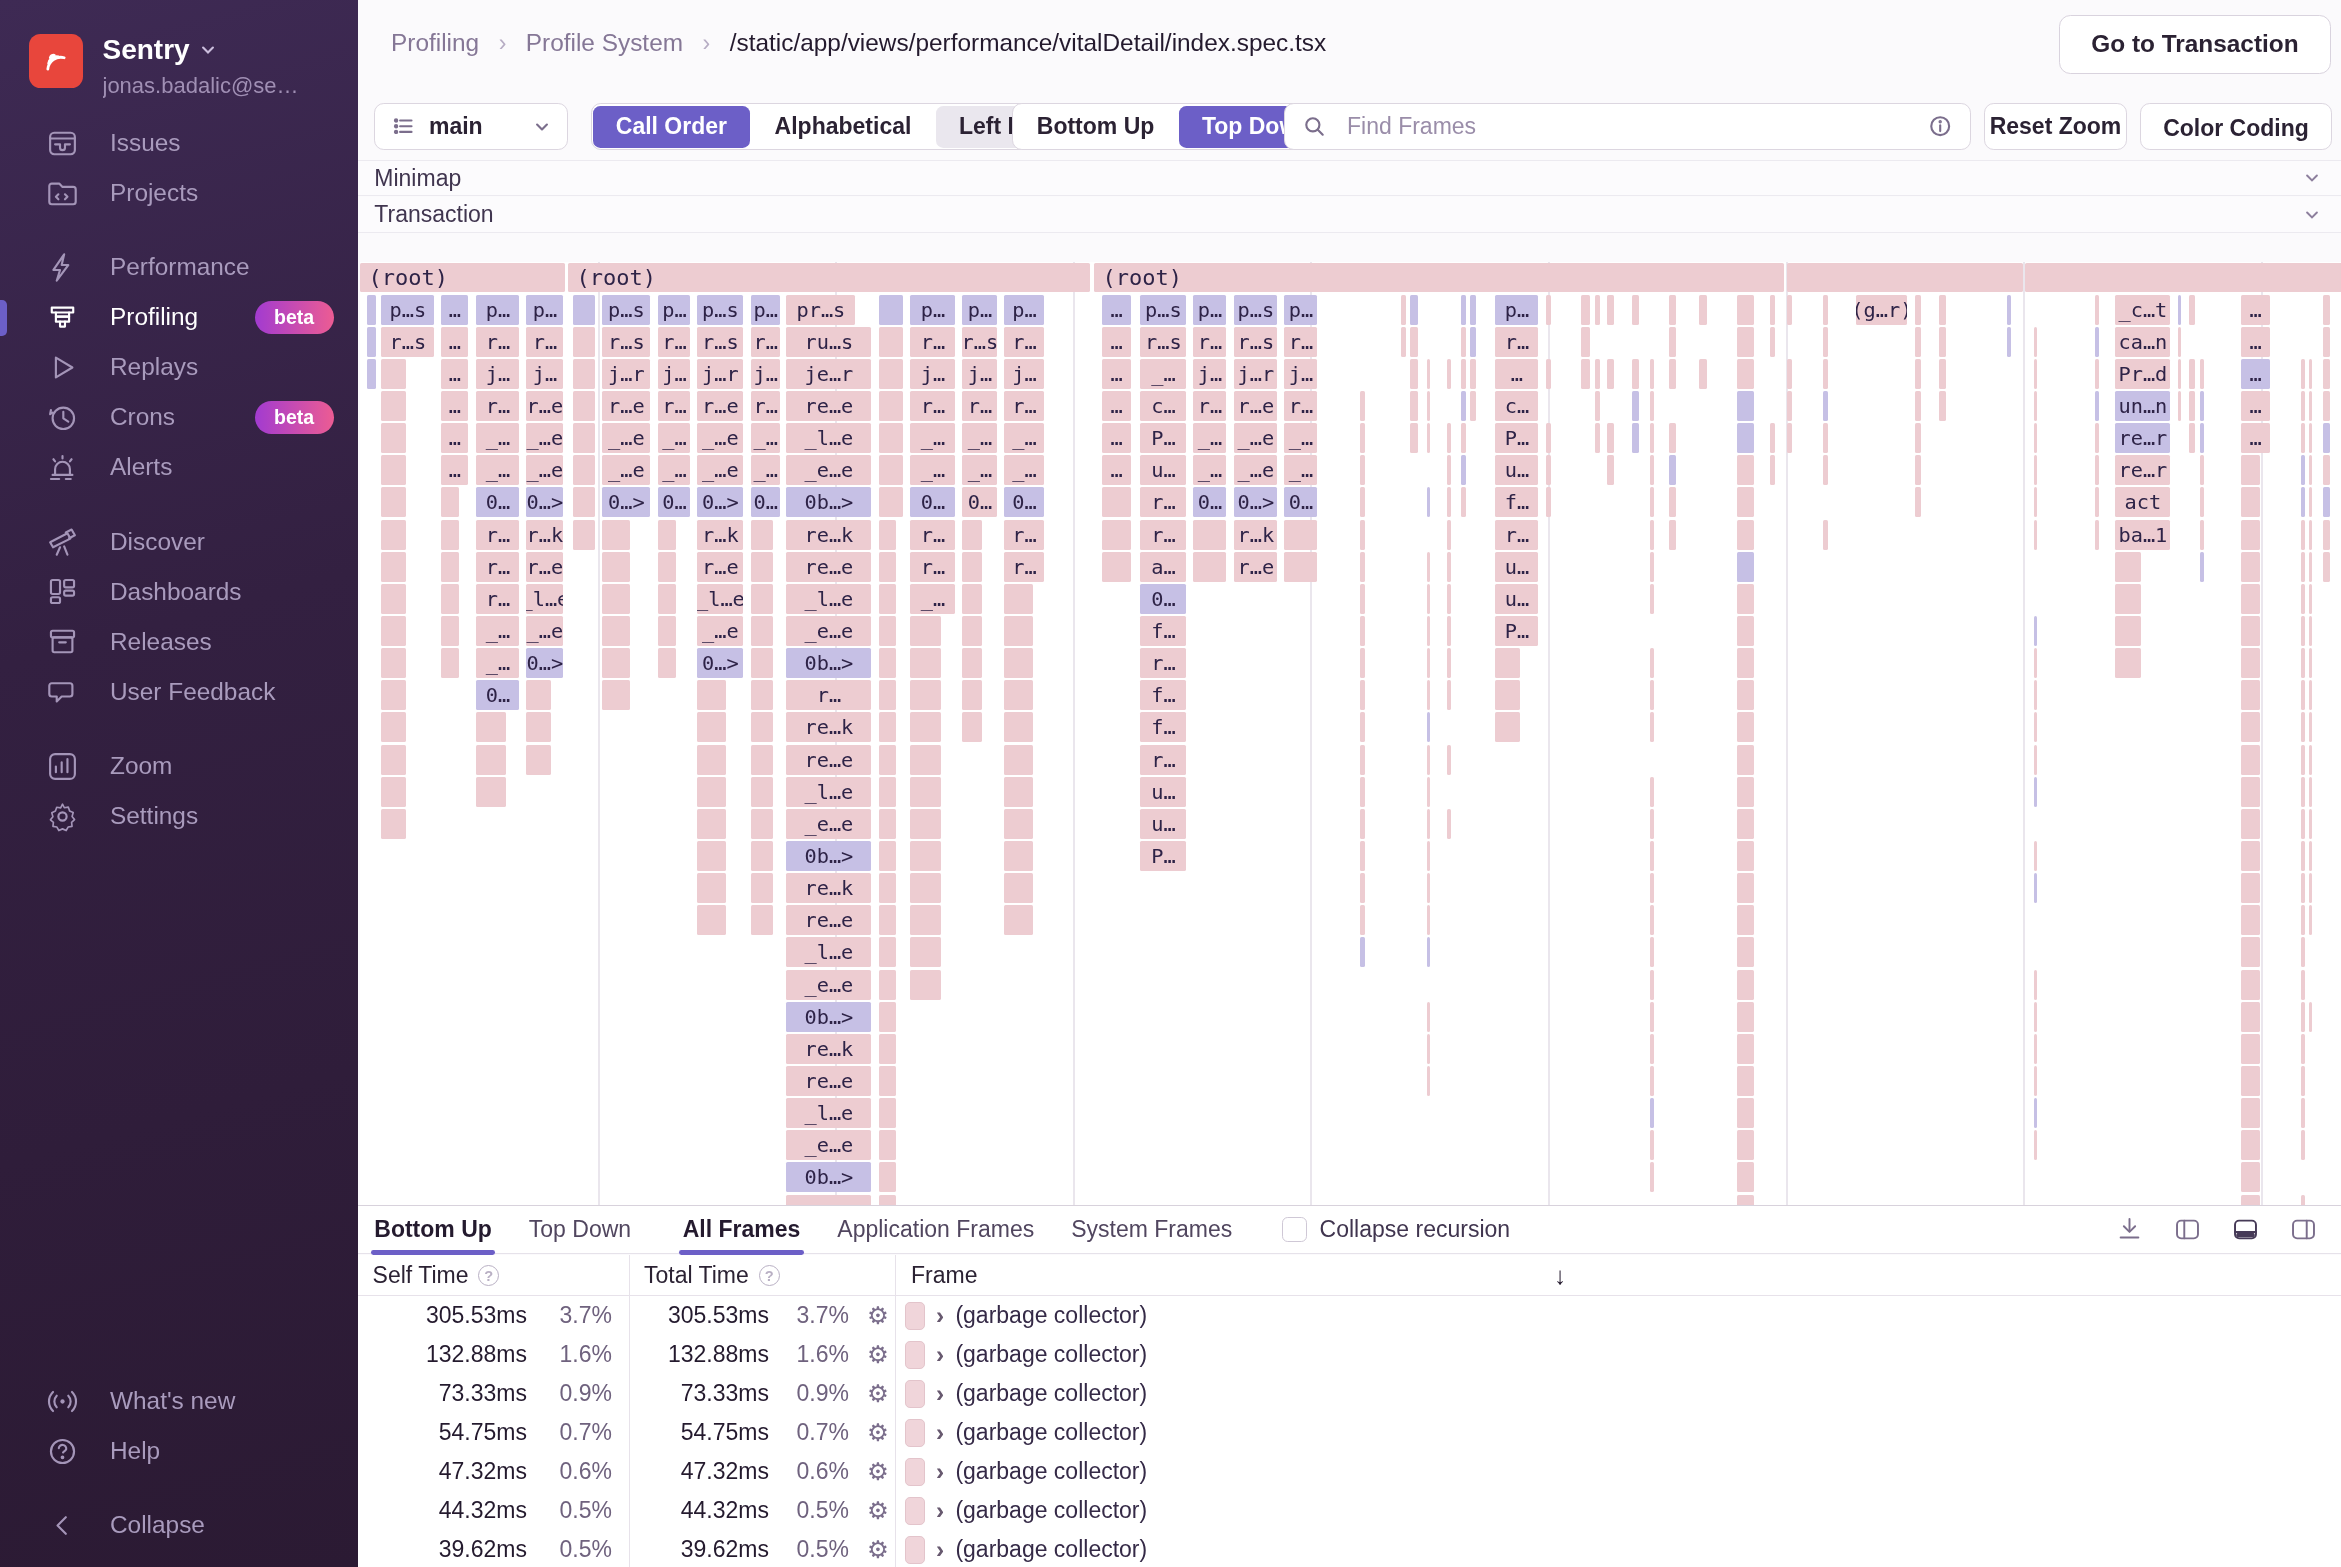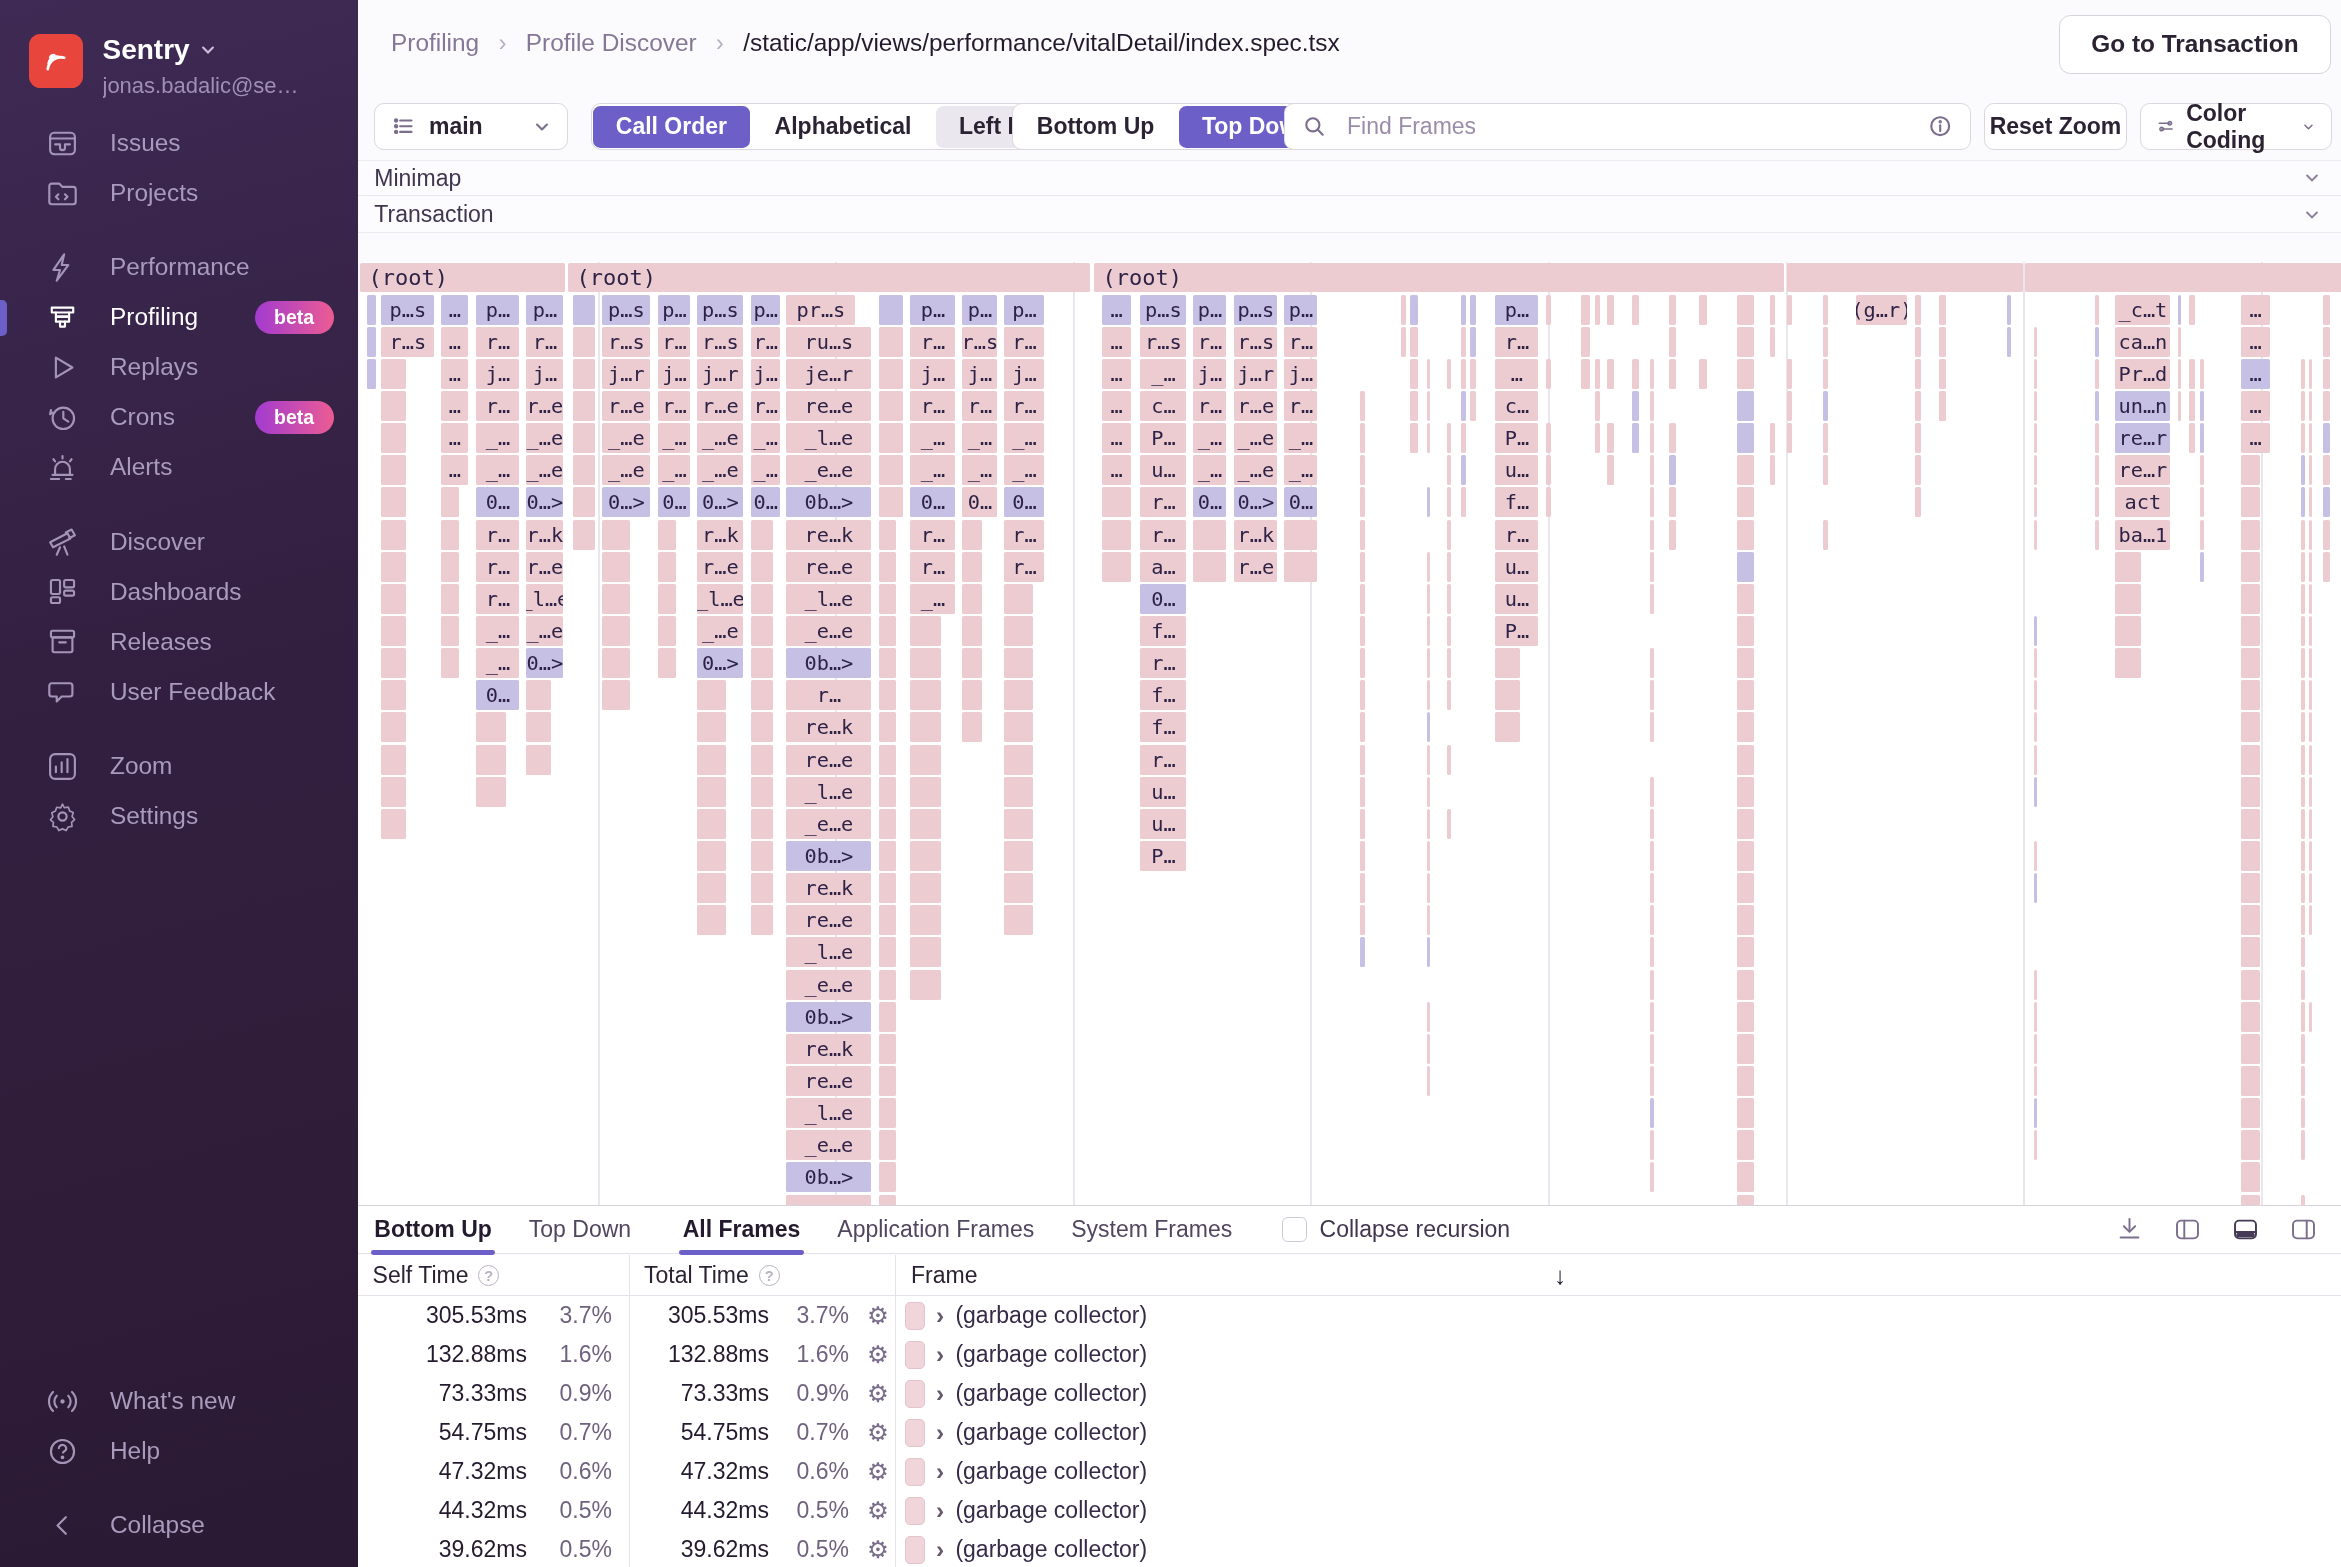--- a/index.html
+++ b/index.html
@@ -245,7 +245,7 @@
     <div class="crumbs">
       <span class="crumb">Profiling</span>
       <span class="crumb-sep">›</span>
-      <span class="crumb">Profile Discover</span>
+      <span class="crumb">Profile System</span>
       <span class="crumb-sep">›</span>
       <span class="crumb current">/static/app/views/performance/vitalDetail/index.spec.tsx</span>
     </div>

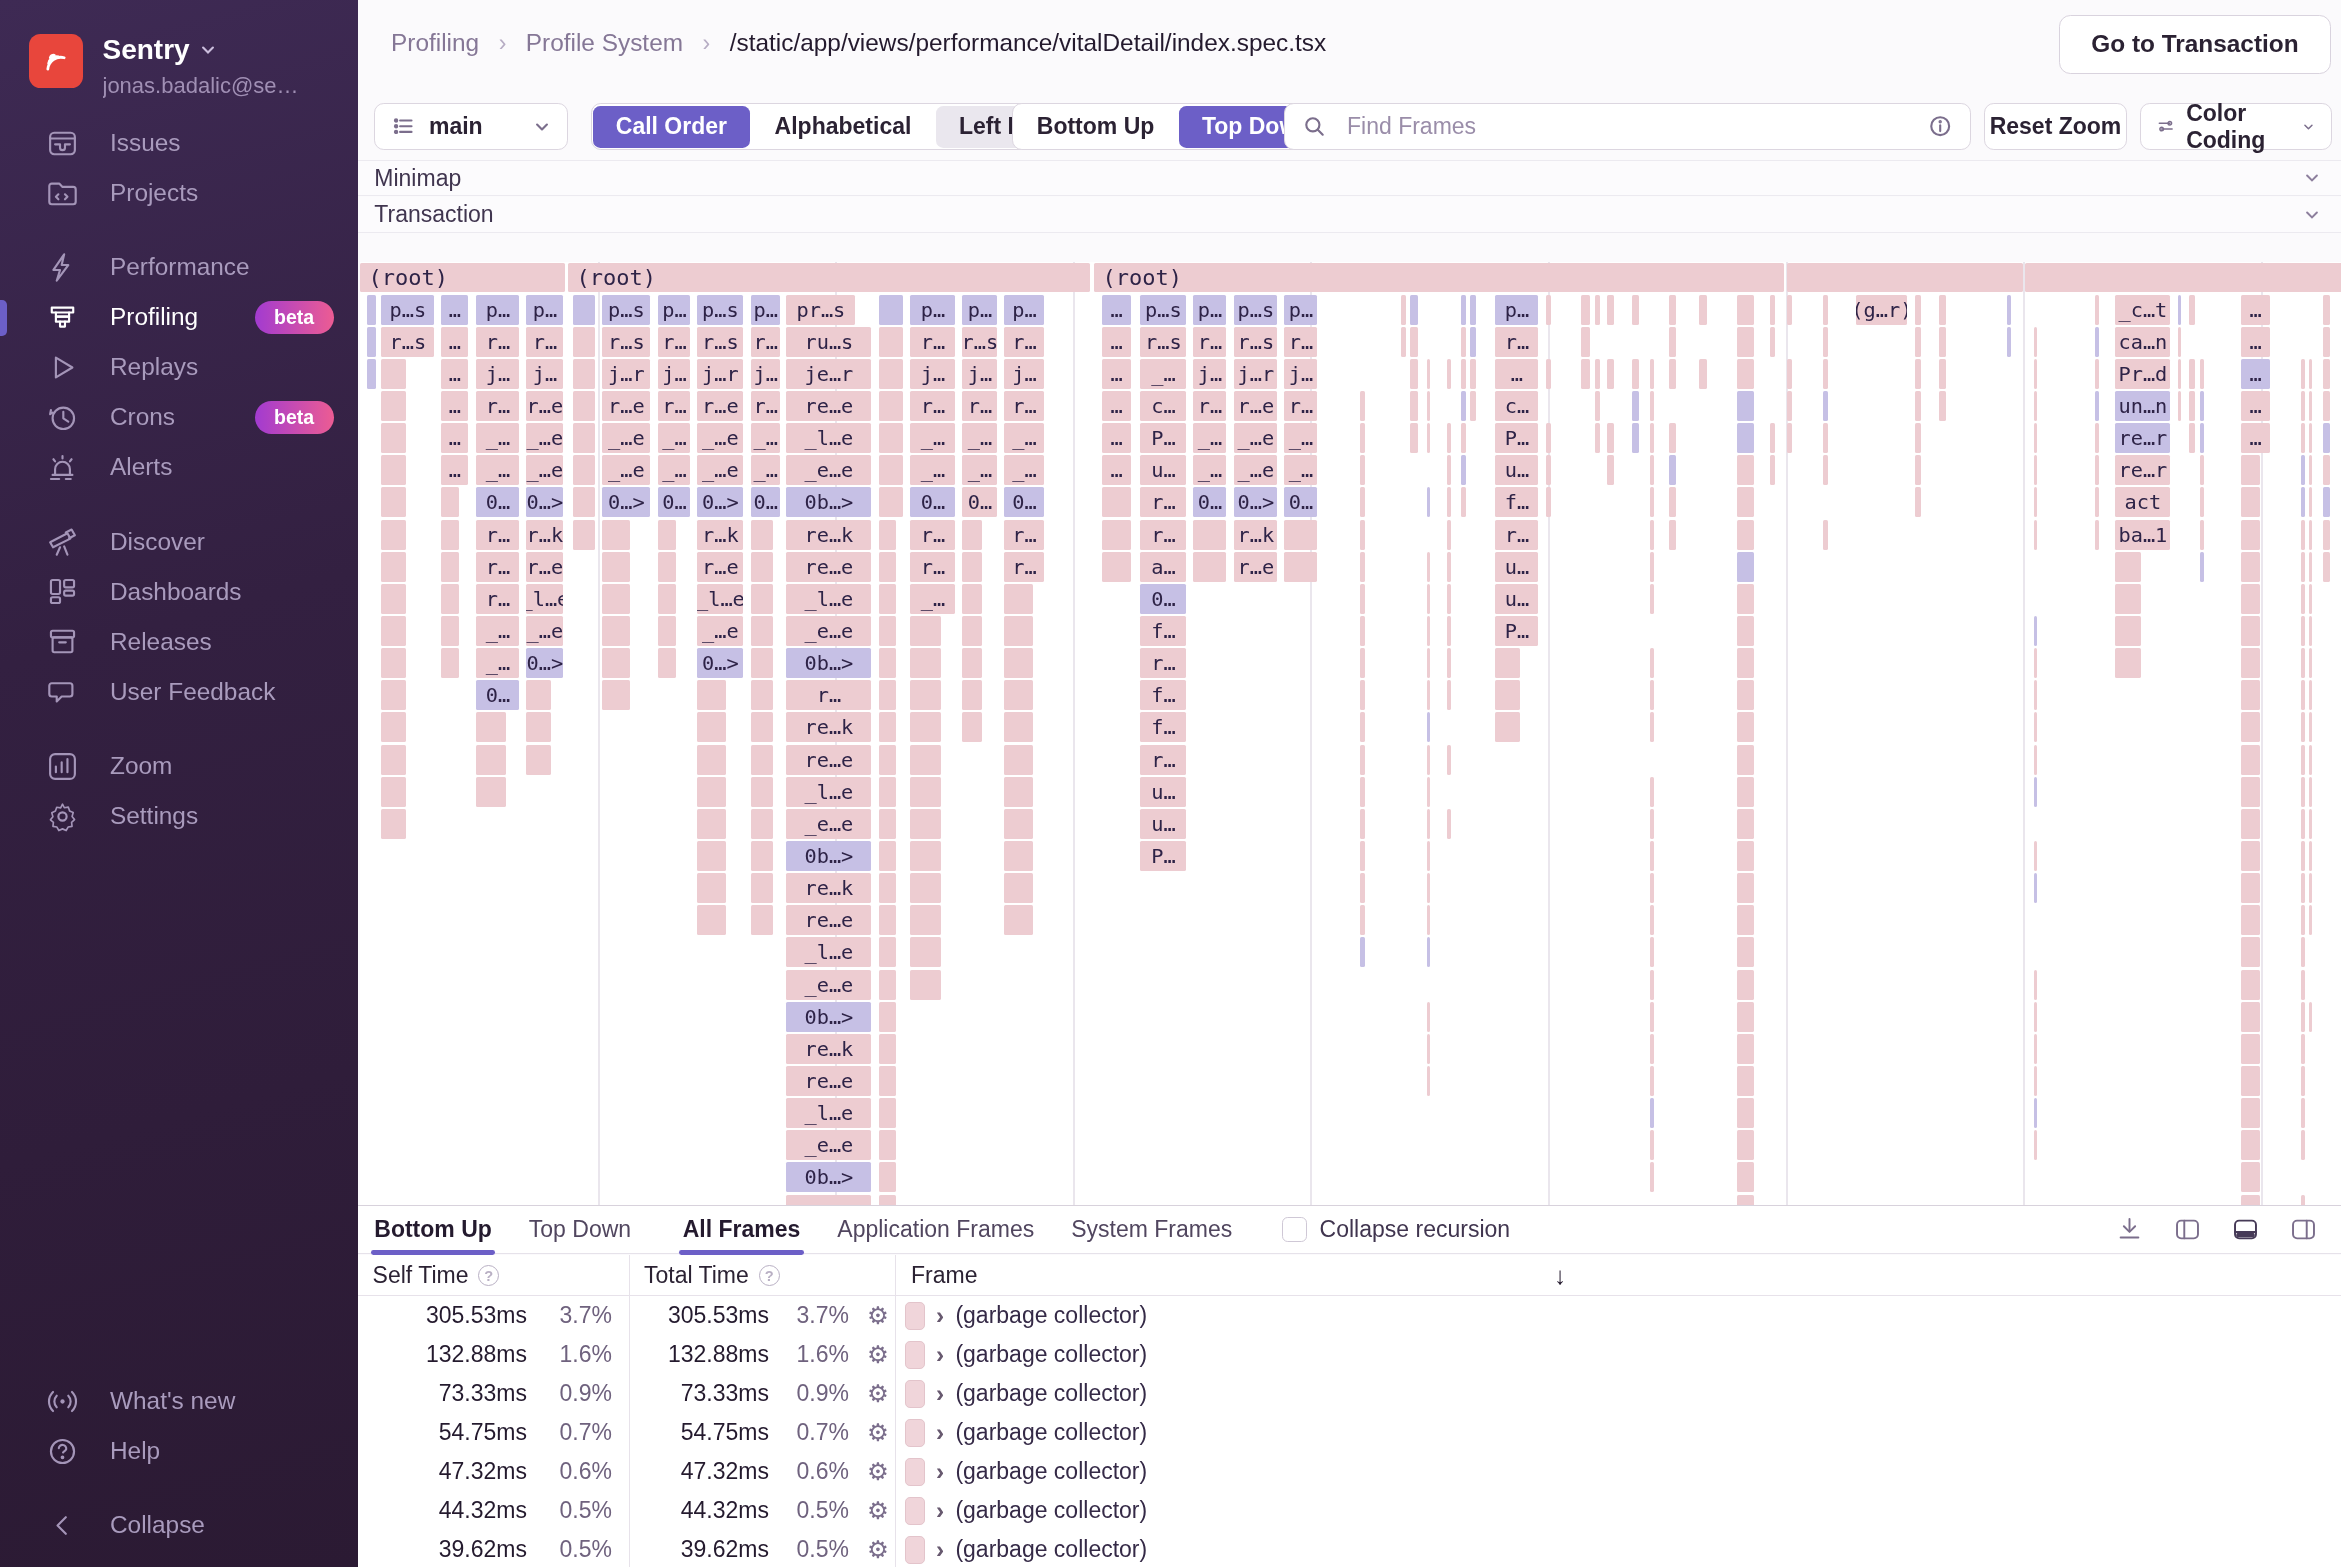--- a/index.html
+++ b/index.html
@@ -287,7 +287,7 @@
         </svg>
     </div>
     <div class="ctl" style="left:1626px;width:143px;justify-content:center;">Reset Zoom</div>
-    <div class="ctl" style="left:1782px;width:192px;padding:0 16.3px;gap:11.4px;">
+    <div class="ctl" style="left:1782px;width:192px;padding:0 16.3px;gap:11.4px;flex-direction:column;">
       <svg width="24.4" height="24.4" viewBox="0 0 30 30">
         <path d="M4 10h18"></path>
           <circle cx="22" cy="10" r="3"></circle>

